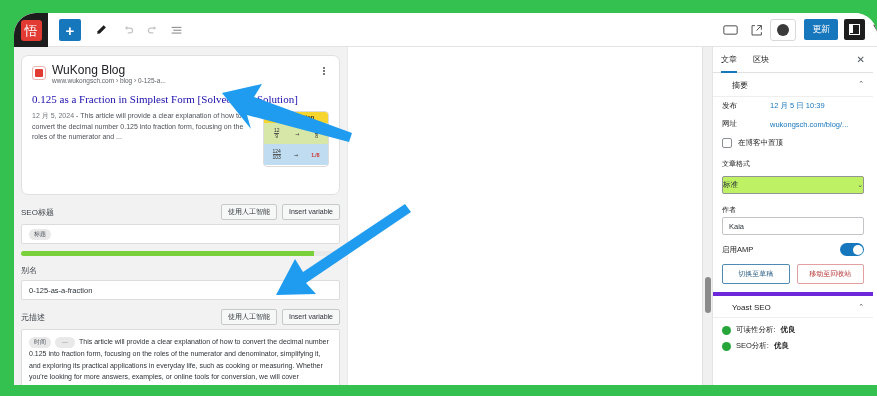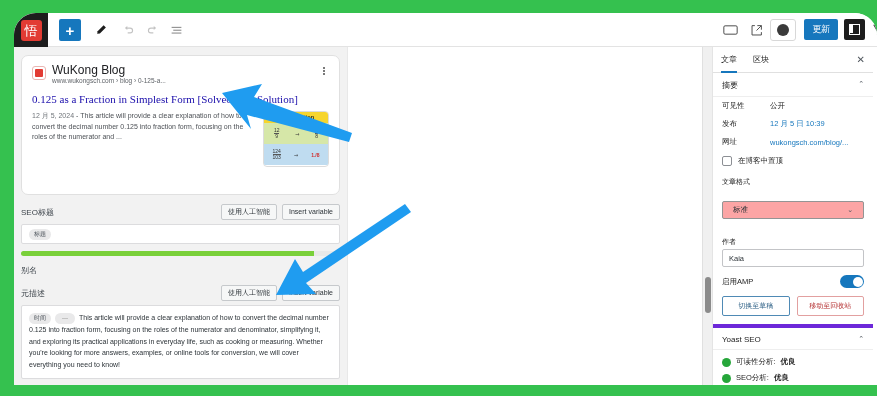--- a/index.html
+++ b/index.html
@@ -219,7 +219,7 @@
   #sb-close { position: absolute; right: 8px; font-size: 10px; color: #50575e; }
   .sb-section-head {
     display: flex; align-items: flex-start; justify-content: space-between;
-    padding: 7px 9px 5px 9px;
+    padding: 7px 9px 5px 19px;
     font-size: 8px; color: #1d1d1d;
     border-bottom: 1px solid #eeeeee;
   }

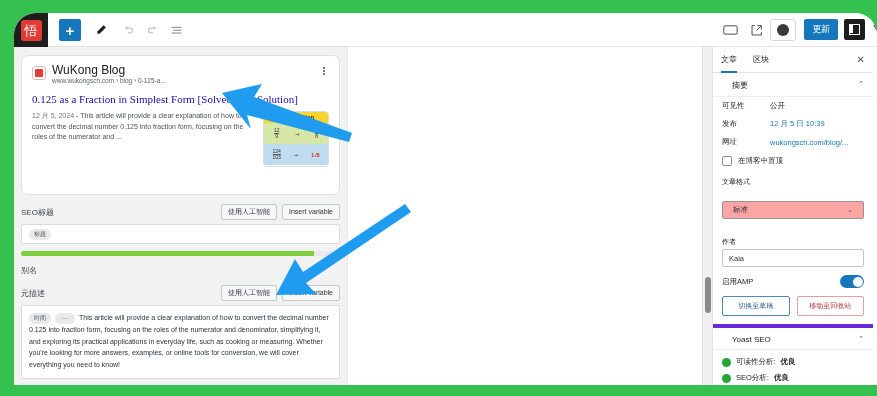--- a/index.html
+++ b/index.html
@@ -431,10 +431,6 @@
         </div>
 
         <div class="sb-row">
-          <span class="k">可见性</span>
-          <span class="v plain">公开</span>
-        </div>
-        <div class="sb-row">
           <span class="k">发布</span>
           <span class="v">12 月 5 日 10:39</span>
         </div>

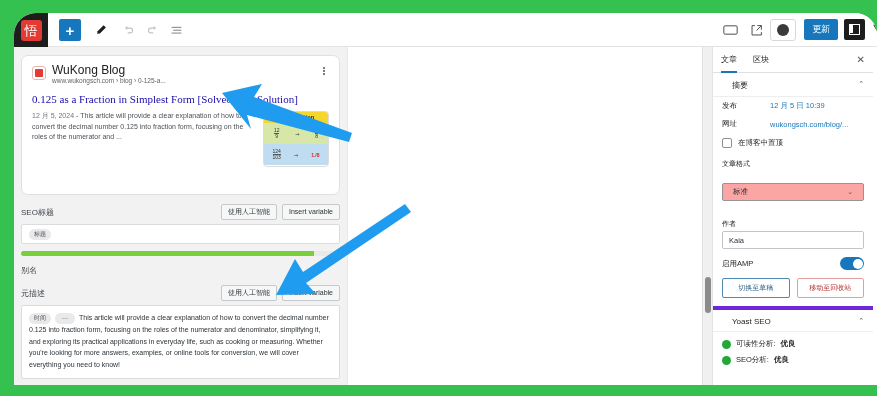--- a/index.html
+++ b/index.html
@@ -237,10 +237,10 @@
               border-radius: 2px; background: #fff; }
   .sb-field-label { padding: 6px 9px 2px 9px; font-size: 7px; color: #1d1d1d; }
   .sb-select {
-    margin: 12px 9px; height: 18px;
+    margin: 5px 9px; height: 18px;
     border: 1px solid #949494; border-radius: 2px;
     display: flex; align-items: center; justify-content: space-between;
-    padding: 0 10px; font-size: 7.5px; color: #2c3338; background: #fca5a5;
+    padding: 0 0; font-size: 7.5px; color: #2c3338; background: #bef264;
   }
   .sb-input {
     margin: 0 9px; height: 18px;

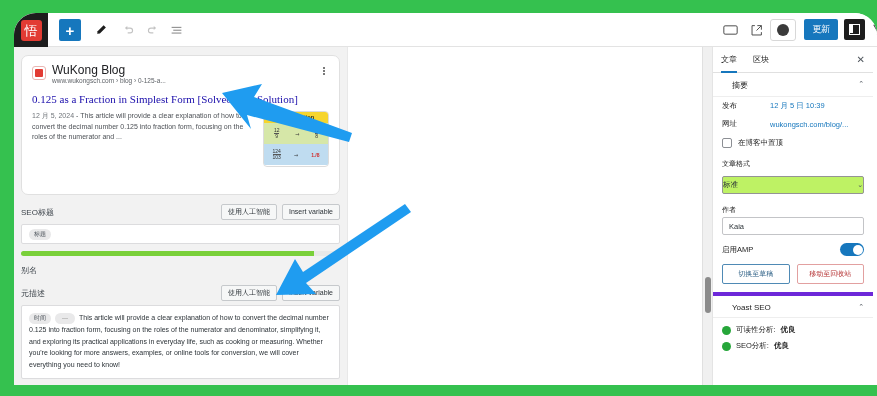--- a/index.html
+++ b/index.html
@@ -399,6 +399,7 @@
       <div class="field-row">
         <div class="field-label">别名</div>
       </div>
+      <div class="text-input">0-125-as-a-fraction</div>
 
       <div class="field-row">
         <div class="field-label">元描述</div>

